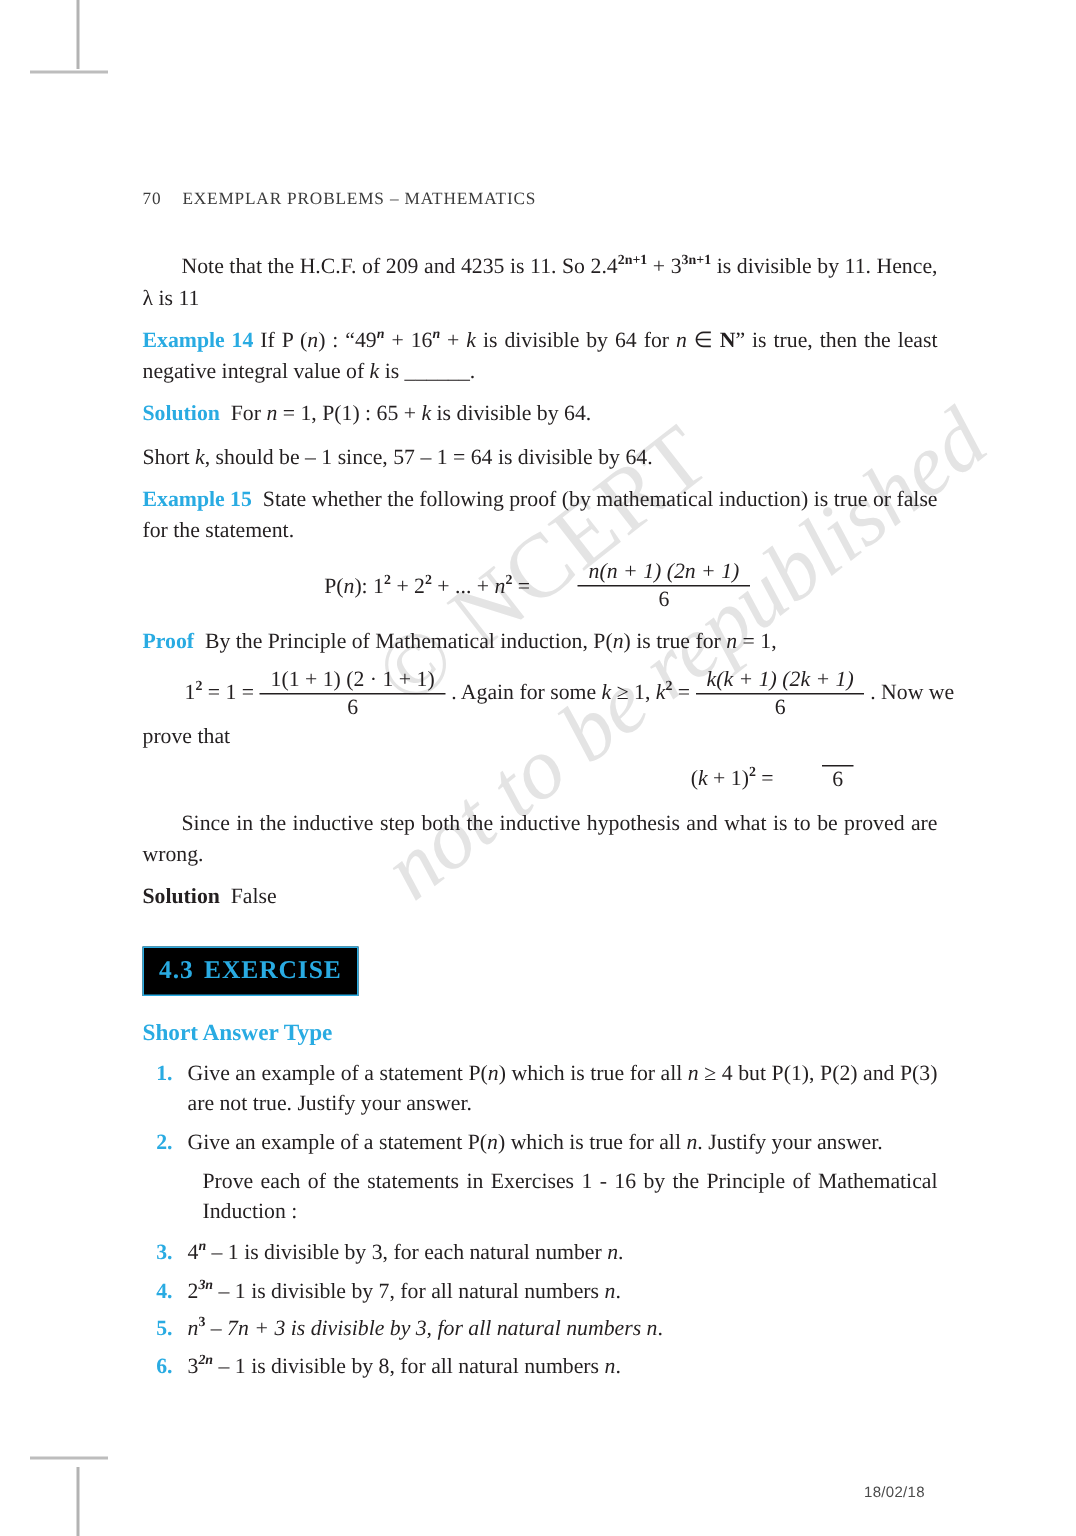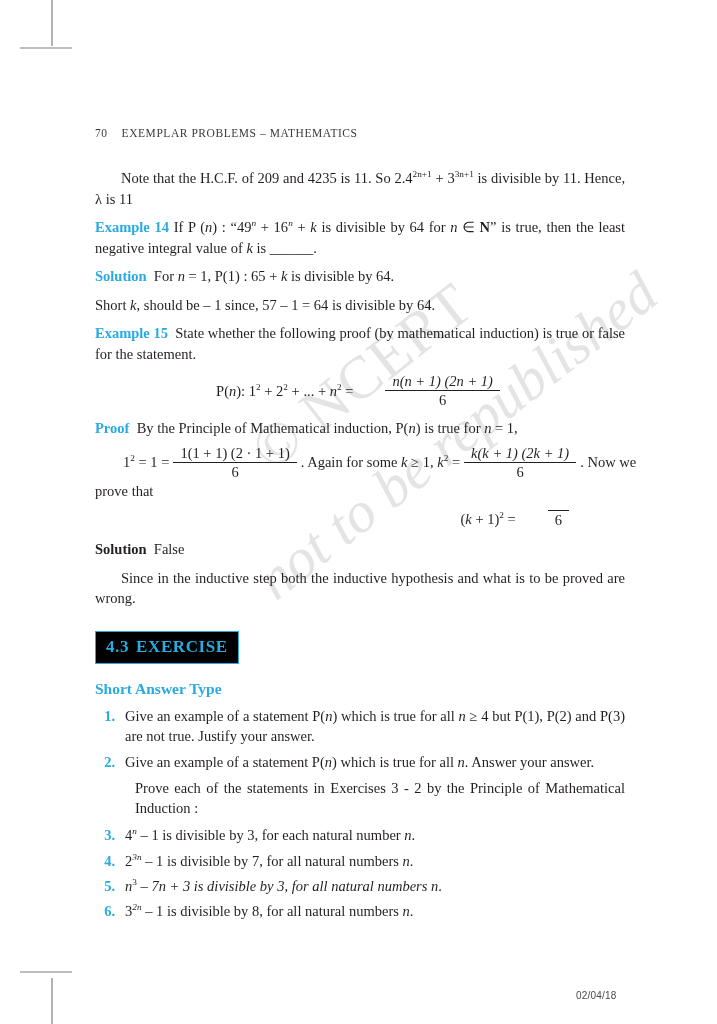--- a/index.html
+++ b/index.html
@@ -104,7 +104,7 @@
     font-size: 0.64em;
     line-height: 0;
   }
-  sup { vertical-align: super; }
+  sup { vertical-align: super; font-weight: bold; }
 
   
   .eq {

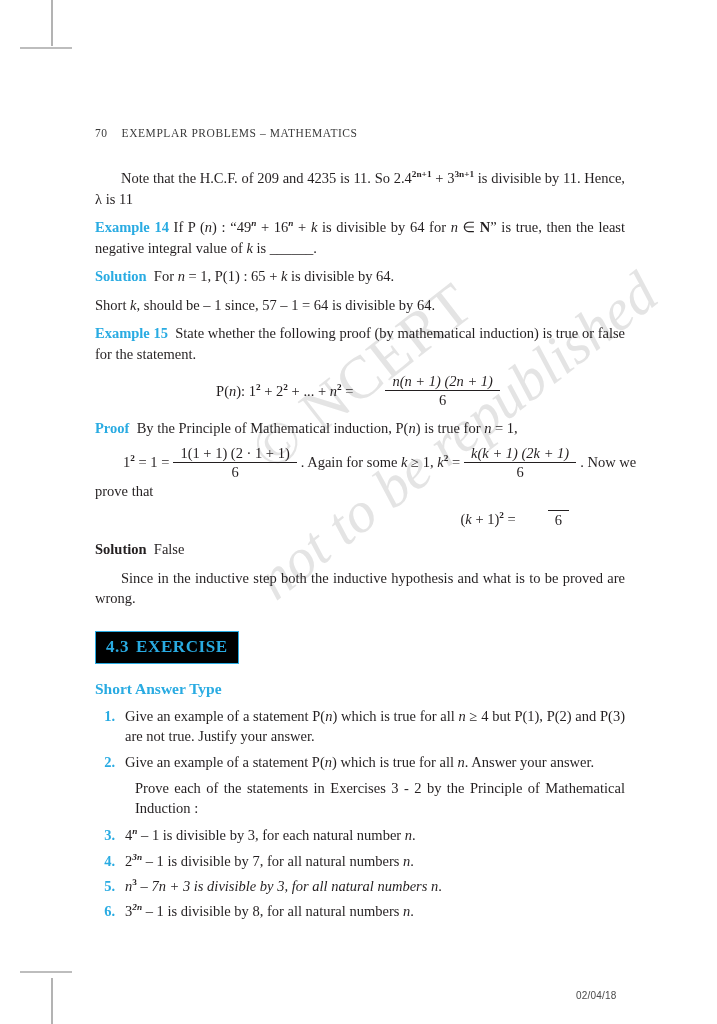--- a/index.html
+++ b/index.html
@@ -282,9 +282,9 @@
     </div>
 
     
+    <p class="para indent">Since in the inductive step both the inductive hypothesis and what is to be proved are wrong.</p>
+
     <p class="para"><span class="kw-black">Solution</span>&nbsp;&nbsp;<span>False</span></p>
-
-    <p class="para indent">Since in the inductive step both the inductive hypothesis and what is to be proved are wrong.</p>
 
     
     <div class="exercise-banner"><span class="num">4.3</span><span>EXERCISE</span></div>

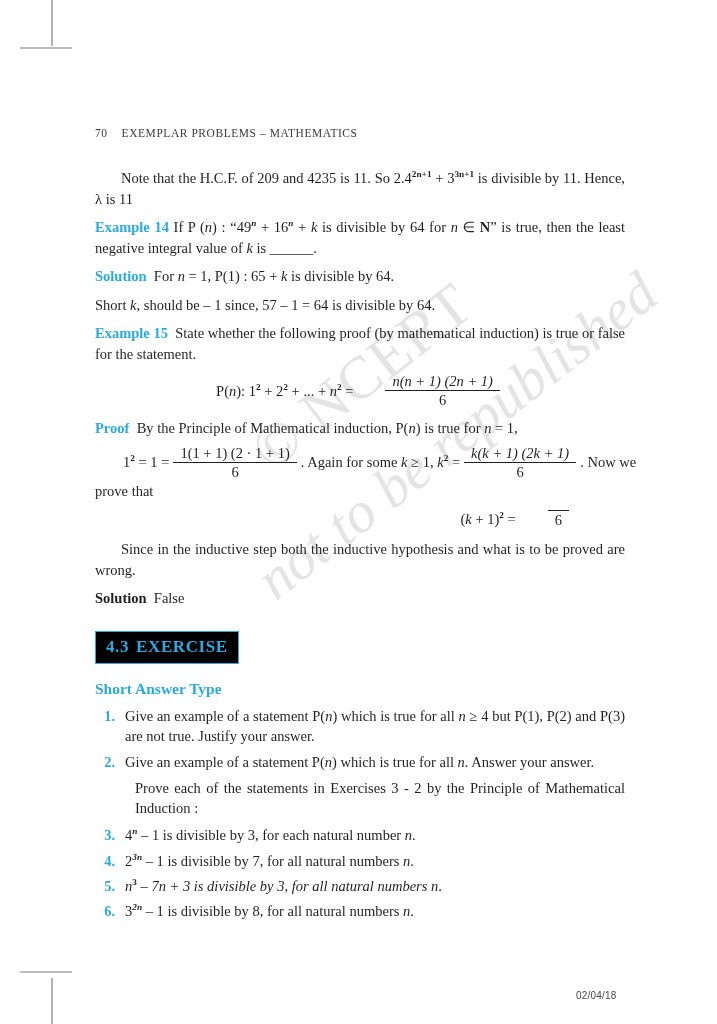--- a/index.html
+++ b/index.html
@@ -298,7 +298,7 @@
       </li>
       <li class="qitem">
         <span class="qnum">2.</span>
-        <span class="qbody"><span>Give an example of a statement P(</span><i>n</i><span>) which is true for all </span><i>n</i><span>. Answer your answer.</span></span>
+        <span class="qbody"><span>Give an example of a statement P(</span><i>n</i><span>) which is true for all </span><i>n</i><span>. Justify your answer.</span></span>
       </li>
     </ul>
 

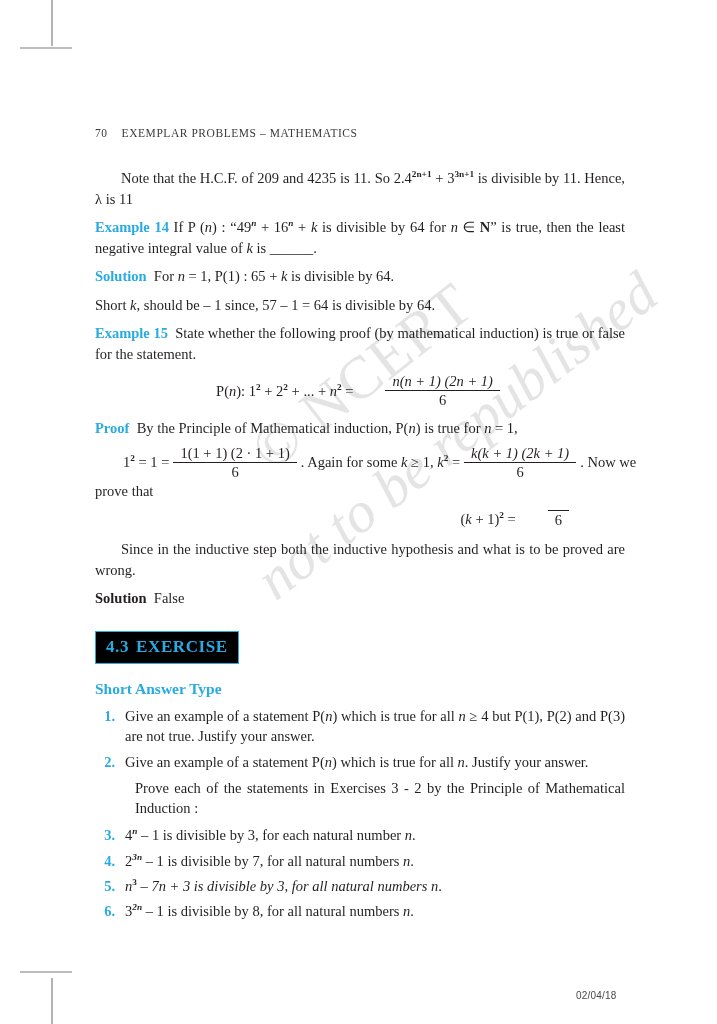--- a/index.html
+++ b/index.html
@@ -302,7 +302,7 @@
       </li>
     </ul>
 
-    <div class="qnote">Prove each of the statements in Exercises 3 - 2 by the Principle of Mathematical Induction :</div>
+    <div class="qnote">Prove each of the statements in Exercises 1 - 16 by the Principle of Mathematical Induction :</div>
 
     <ul class="qlist">
       <li class="qitem">

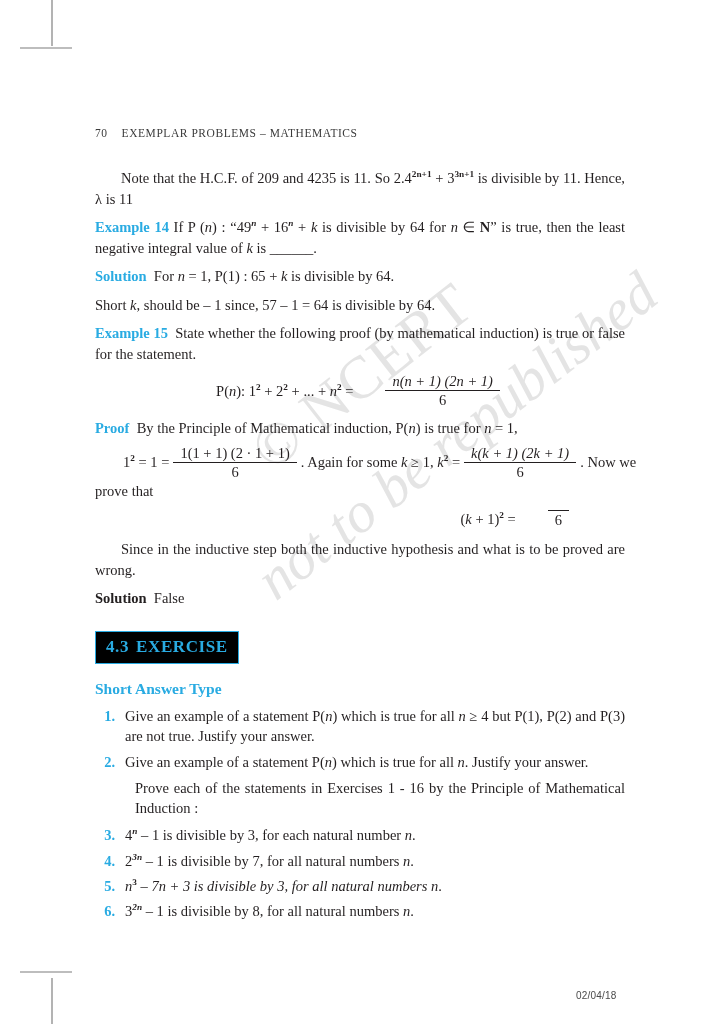--- a/index.html
+++ b/index.html
@@ -325,7 +325,7 @@
 
   </div>
 
-  <div class="footer-date">02/04/18</div>
+  <div class="footer-date">18/02/18</div>
 </div>
 
 </body></html>

